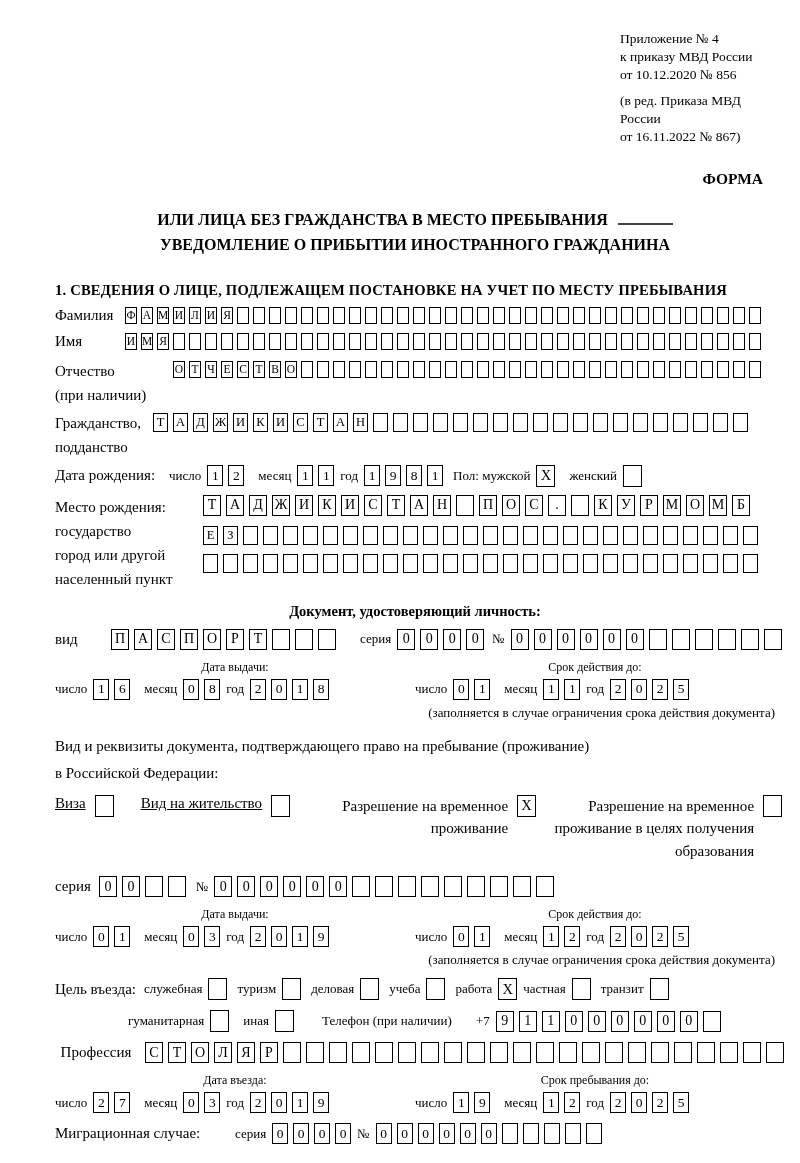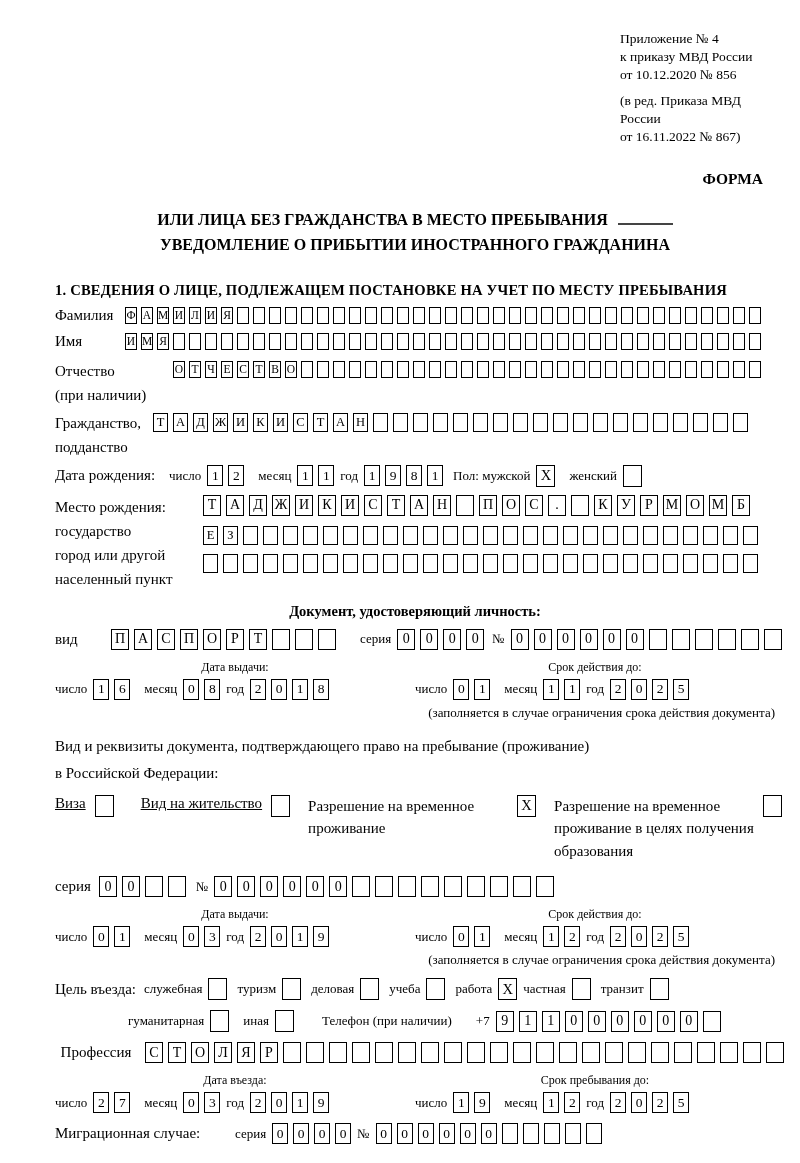--- a/index.html
+++ b/index.html
@@ -43,7 +43,7 @@
   .optwrap{display:flex;align-items:flex-start;margin-top:8px;font-size:15px;}
   .opt{display:flex;align-items:flex-start;}
   .optlbl{margin-right:9px;white-space:nowrap;text-decoration:underline;}
-  .optlbl-c{width:200px;text-align:left;line-height:1.5;margin-right:9px;}
+  .optlbl-c{width:200px;text-align:right;line-height:1.5;margin-right:9px;}
   .ml25{margin-left:27px;} .ml18{margin-left:18px;}
   .gap6{margin-left:6px;} .gap10{margin-left:10px;} .gap14{margin-left:14px;}
 </style>

